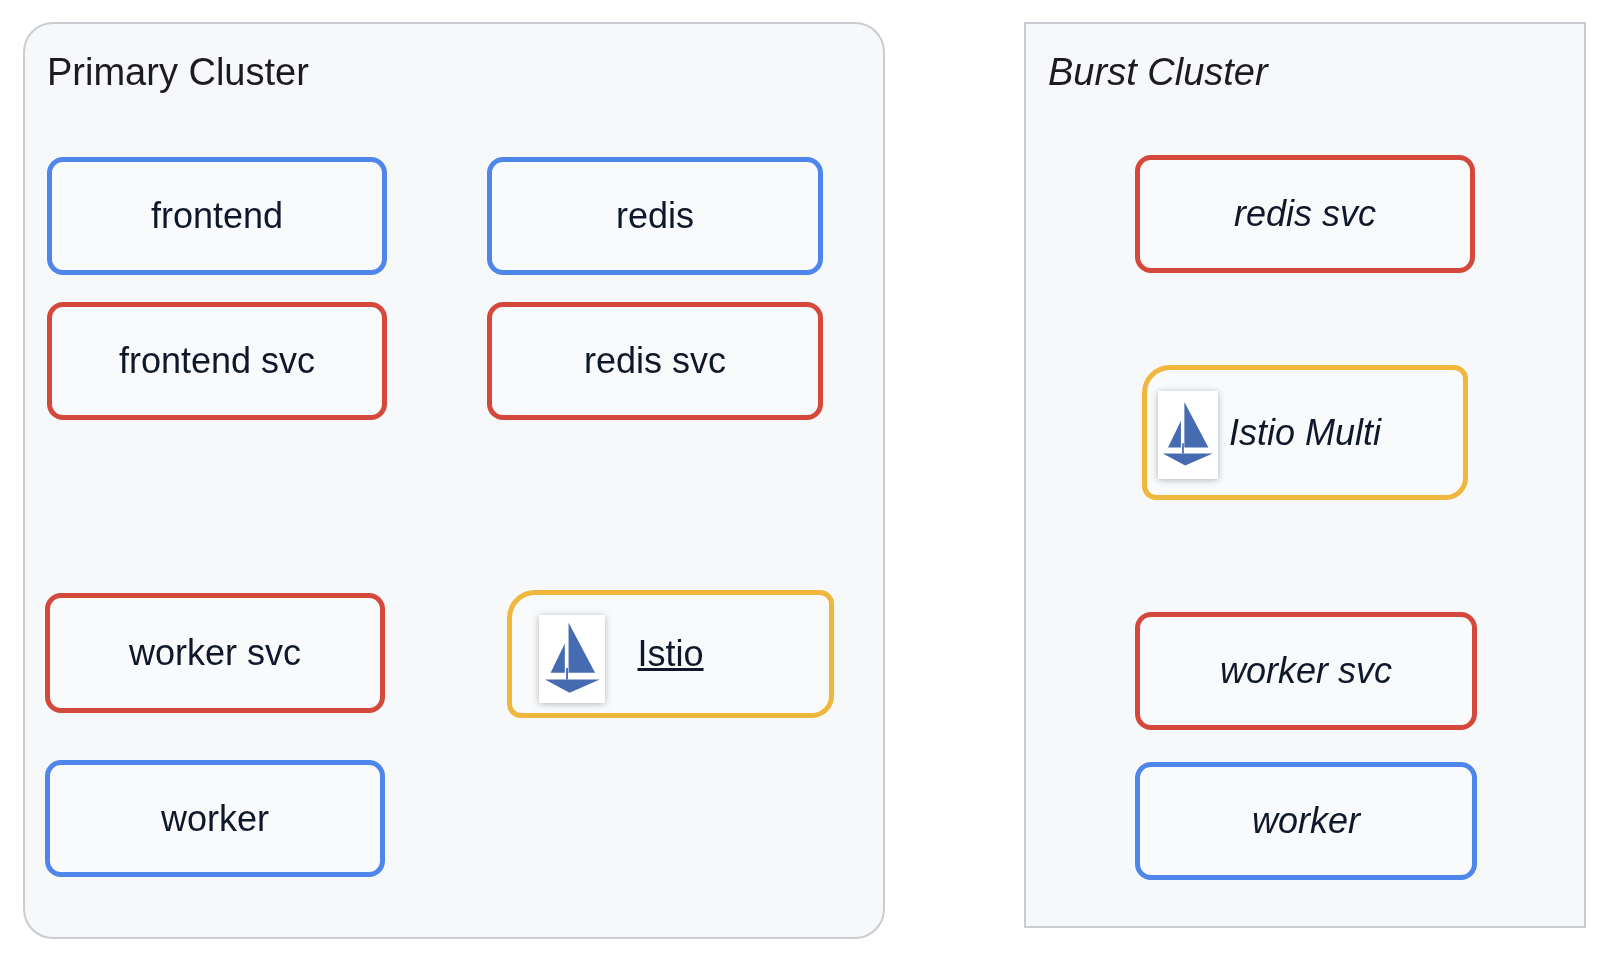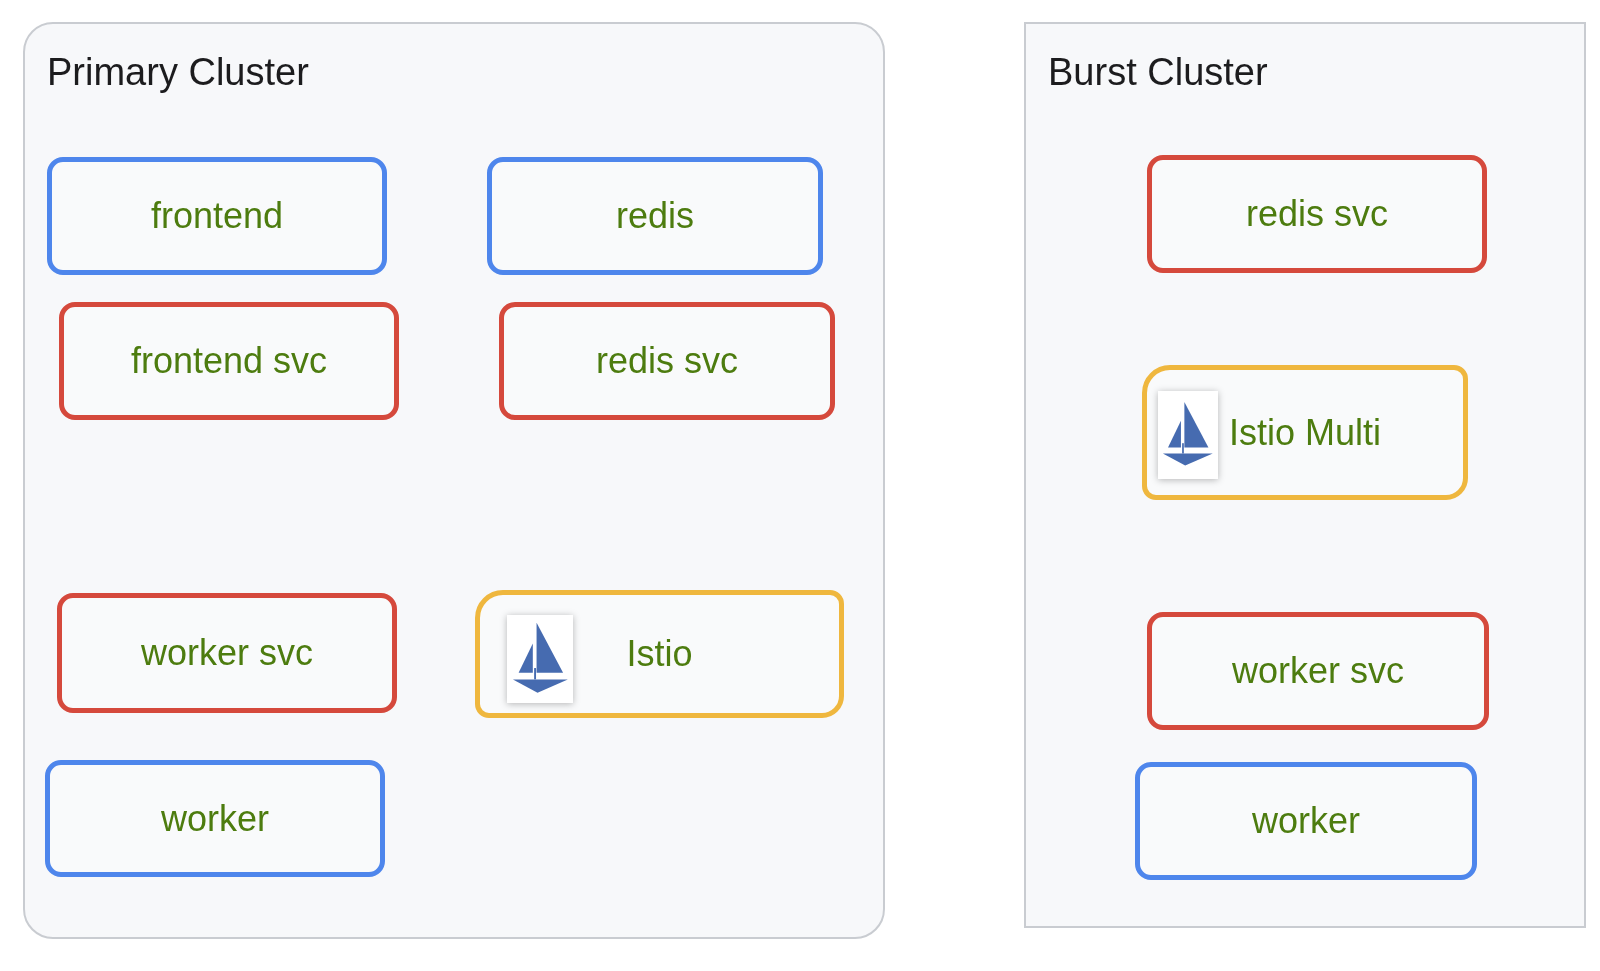--- a/index.html
+++ b/index.html
@@ -13,7 +13,7 @@
     box-sizing:border-box;
   }
   .cluster-primary{left:23px;top:22px;width:862px;height:917px;border-radius:30px;}
-  .cluster-burst{left:1024px;top:22px;width:562px;height:906px;}
+  .cluster-burst{left:1024px;top:22px;width:562px;height:906px;font-style:italic;}
 
   .cluster-title{
     position:absolute;left:22px;top:26px;

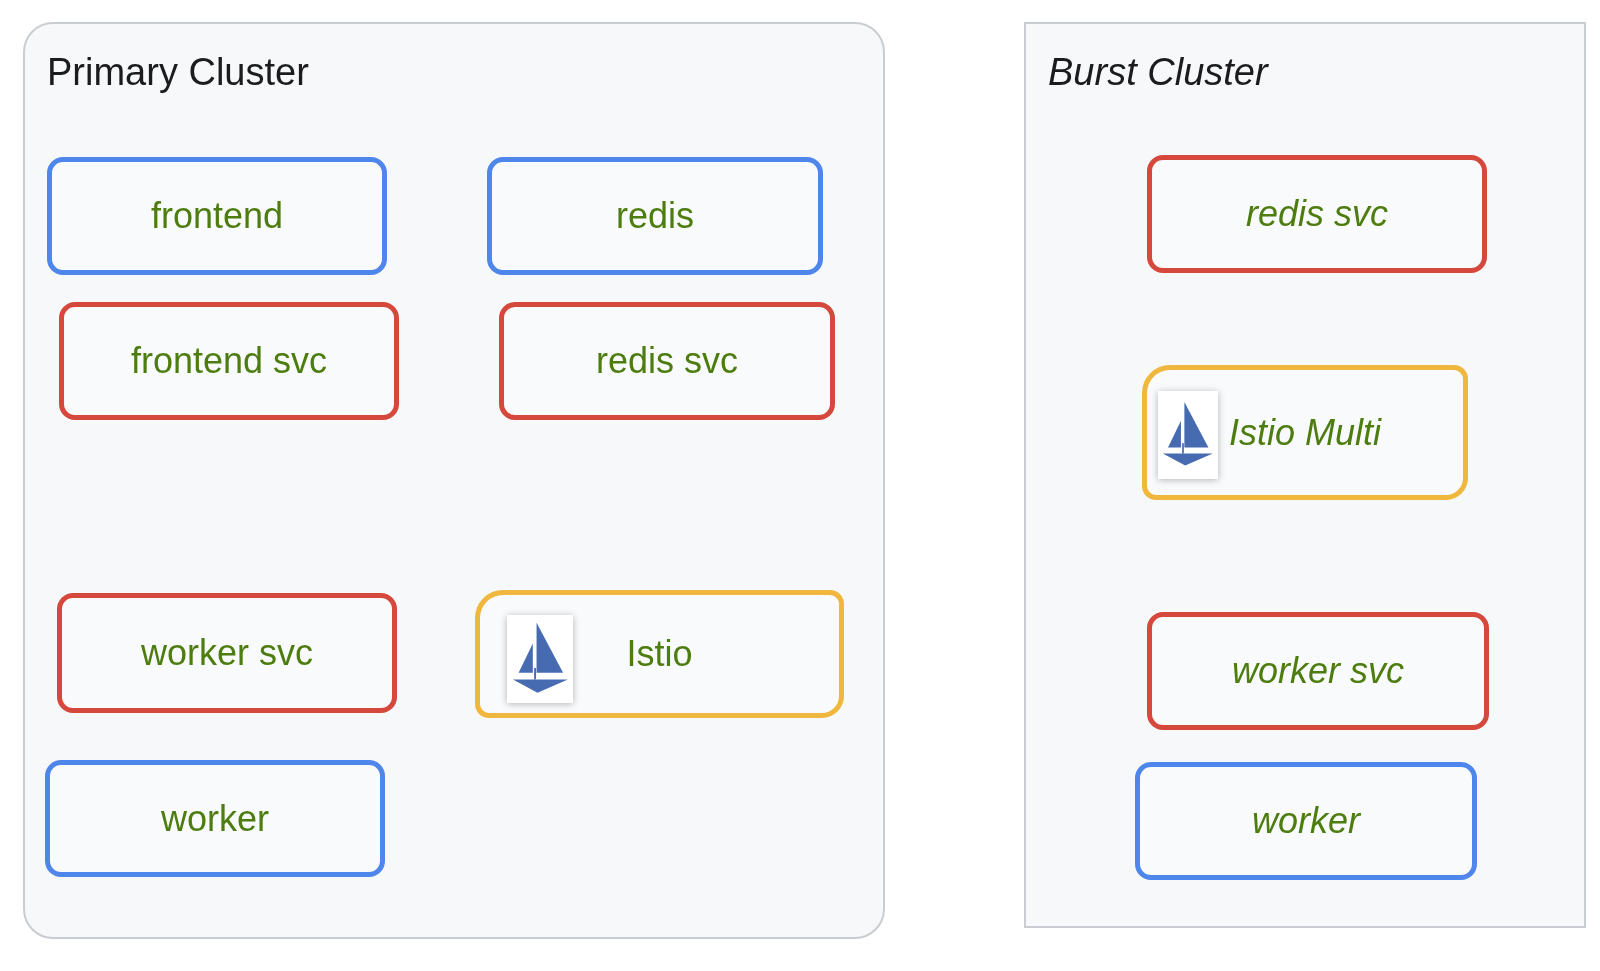--- a/index.html
+++ b/index.html
@@ -27,7 +27,7 @@
     border:5px solid;
     border-radius:16px;
     display:flex;align-items:center;justify-content:center;
-    font-size:36px;color:#4d7c0f;
+    font-size:36px;color:#0f172a;
   }
   .node .label{white-space:nowrap;}
   .b-blue{border-color:#4e86ec;}

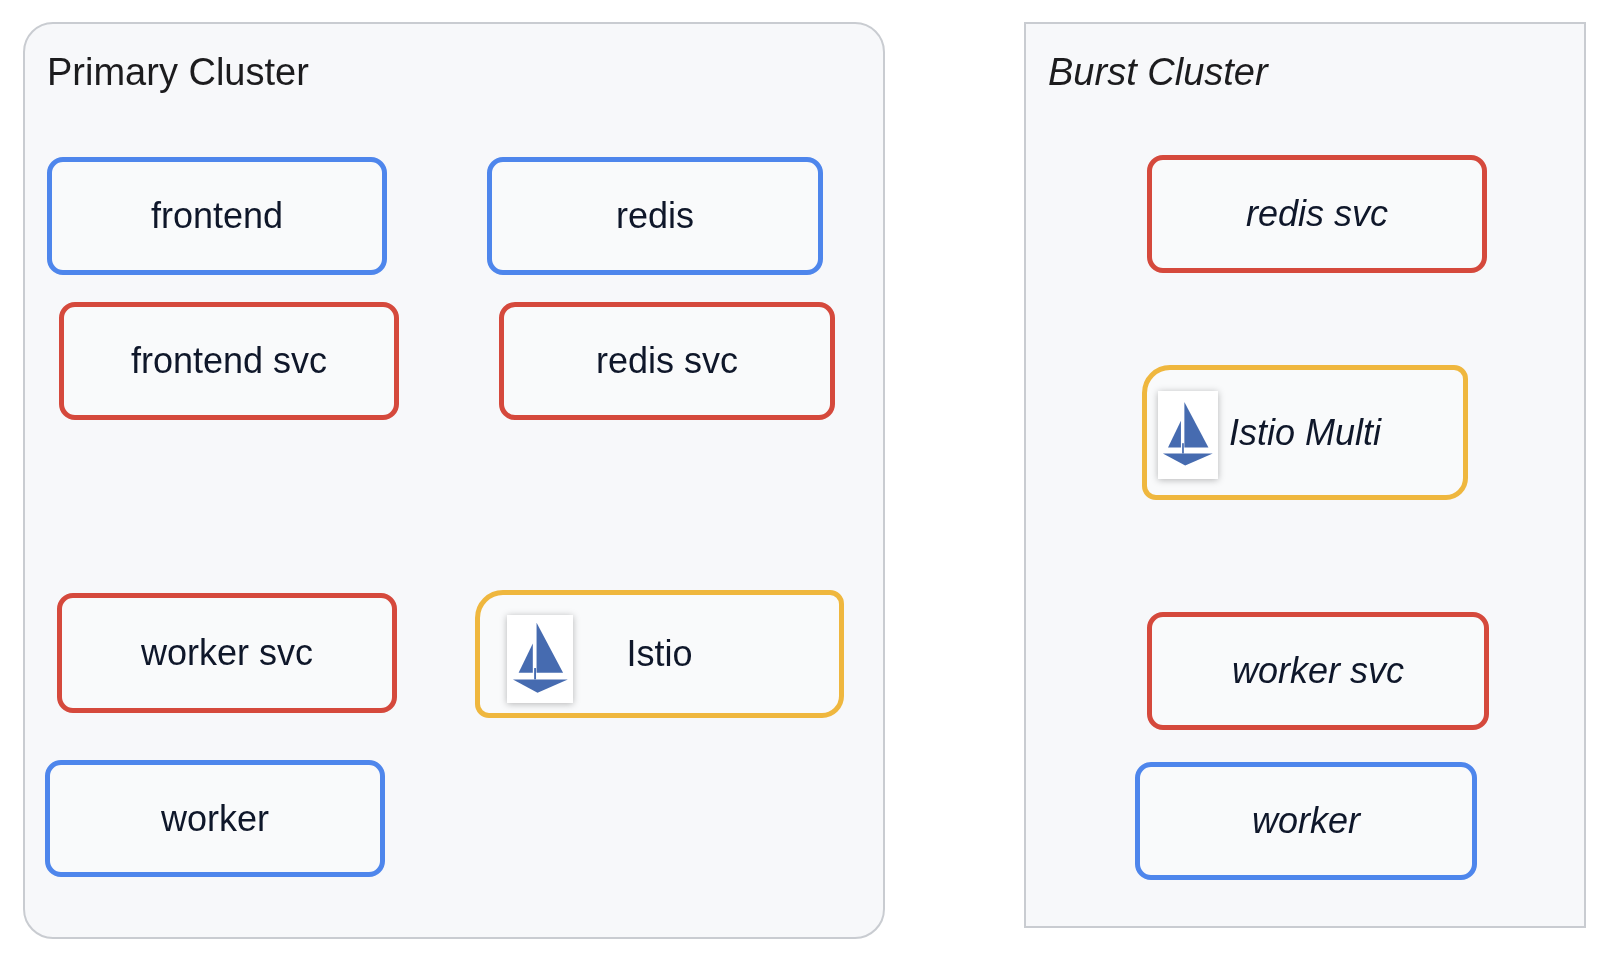--- a/index.html
+++ b/index.html
@@ -31,7 +31,7 @@
   }
   .node .label{white-space:nowrap;}
   .b-blue{border-color:#4e86ec;}
-  .b-red{border-color:#d5493c;margin-left:12px;}
+  .b-red{border-color:#d5493c;}
   .b-yellow{border-color:#efb73e;border-radius:28px 14px 22px 14px;}
 
   

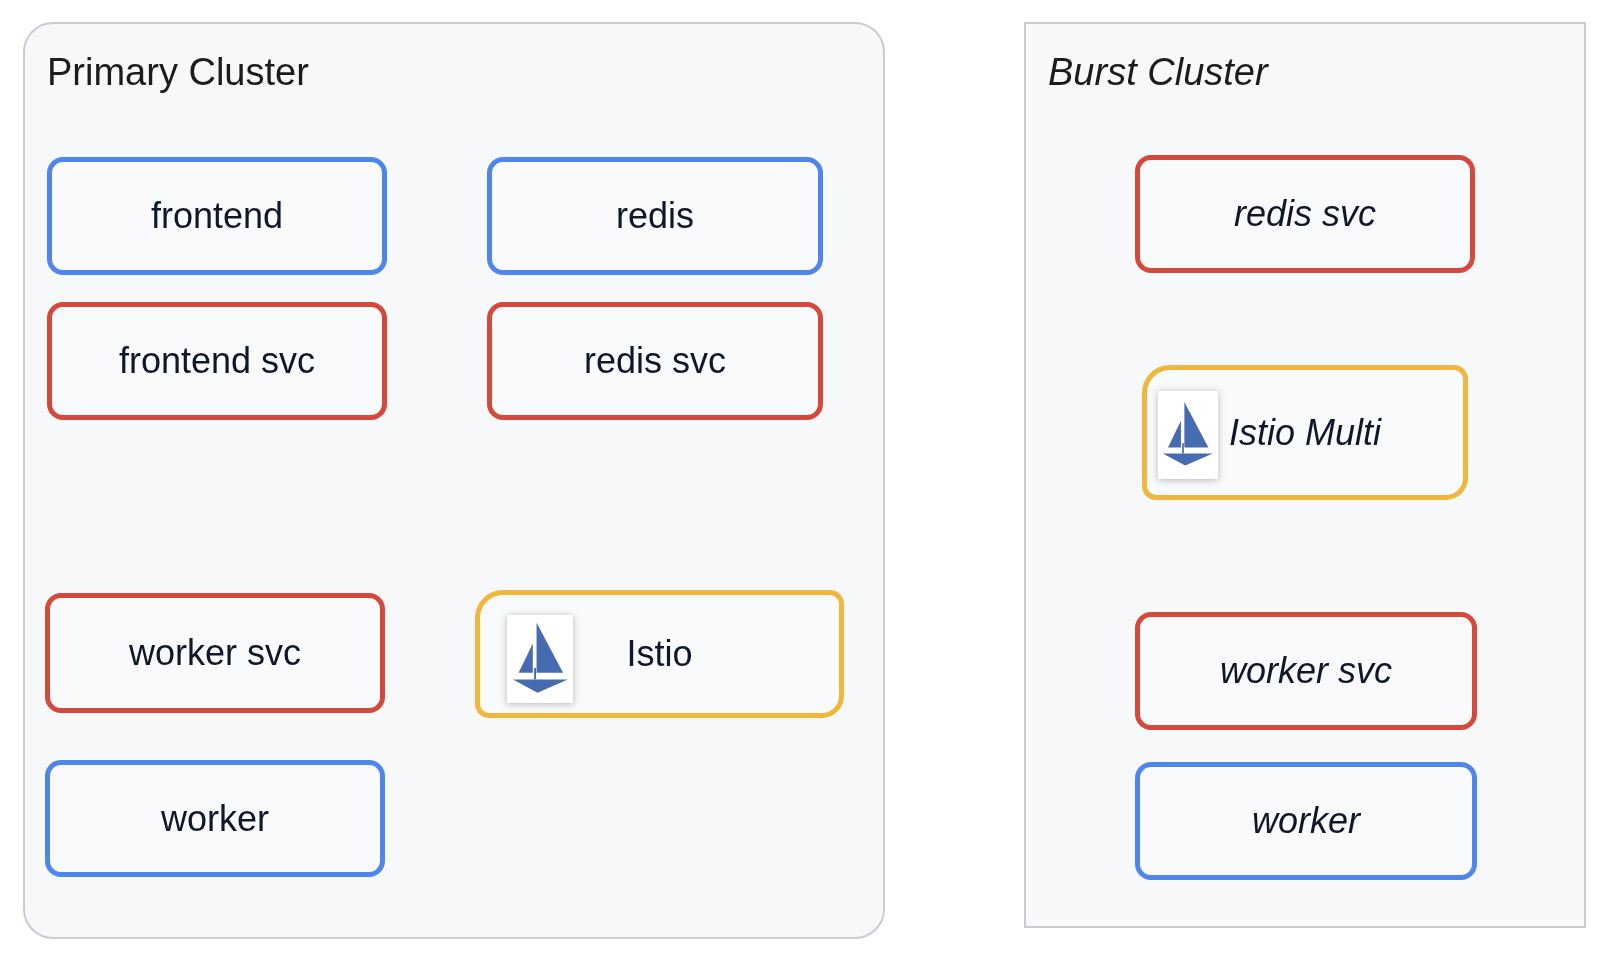--- a/index.html
+++ b/index.html
@@ -40,7 +40,7 @@
   .n-p-frontend-svc {left:22px;  top:278px; width:340px; height:118px;}
   .n-p-redis-svc    {left:462px; top:278px; width:336px; height:118px;}
   .n-p-worker-svc   {left:20px;  top:569px; width:340px; height:120px;}
-  .n-p-istio        {left:450px; top:566px; width:369px; height:128px;}
+  .n-p-istio        {left:482px; top:566px; width:327px; height:128px;text-decoration:underline;}
   .n-p-worker       {left:20px;  top:736px; width:340px; height:117px;}
 
   

